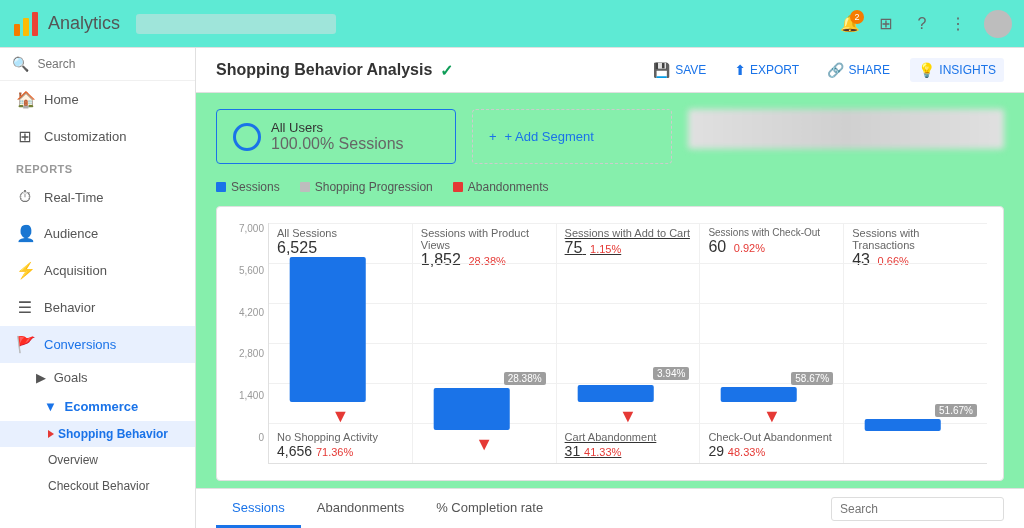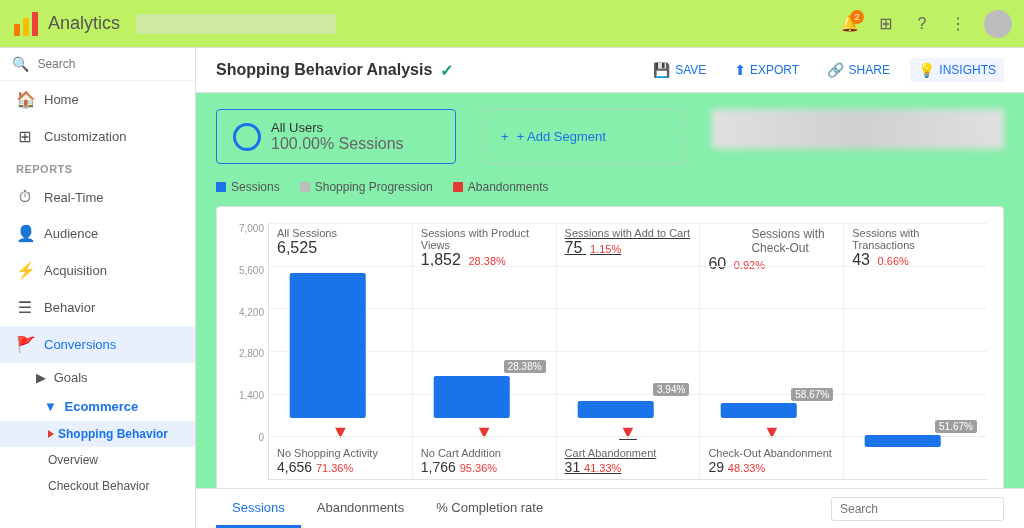--- a/index.html
+++ b/index.html
@@ -6,7 +6,7 @@
     body { font-family: 'Arial', sans-serif; font-size: 13px; color: #333; background: #fff; display: flex; flex-direction: column; height: 528px; overflow: hidden; }
 
     
-    .top-bar { display: flex; align-items: center; height: 48px; padding: 0 12px; border-bottom: 1px solid #e0e0e0; background: #bef264; flex-shrink: 0; }
+    .top-bar { display: flex; align-items: center; height: 48px; padding: 0 12px; border-bottom: 1px solid #e0e0e0; background: #5eead4; flex-shrink: 0; }
     .logo { display: flex; align-items: center; gap: 8px; margin-right: 16px; }
     .logo-icon { width: 28px; height: 28px; }
     .logo-text { font-size: 18px; color: #555; font-weight: 400; }

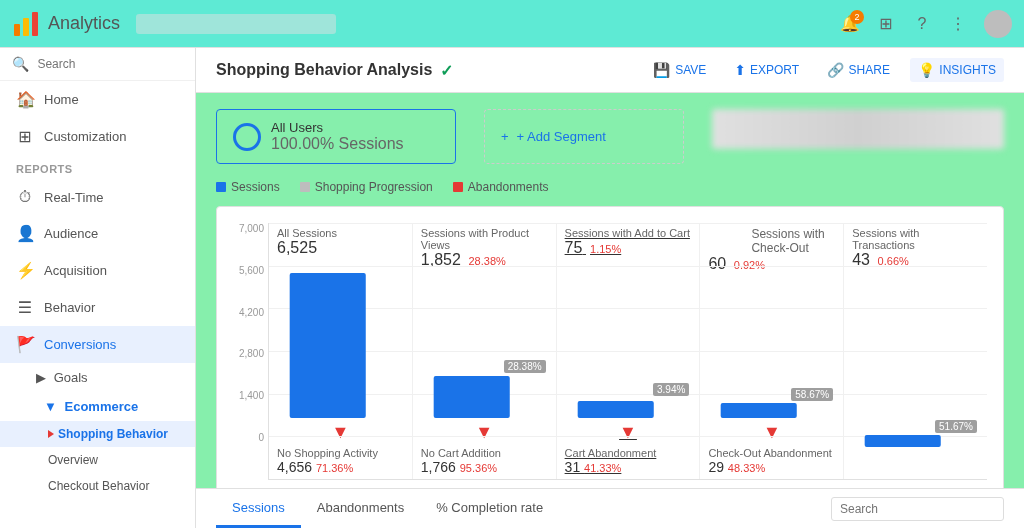--- a/index.html
+++ b/index.html
@@ -47,7 +47,7 @@
     .content-body { flex: 1; overflow-y: auto; padding: 16px 20px; }
 
     
-    .segment-row { display: flex; gap: 28px; margin-bottom: 16px; }
+    .segment-row { display: flex; gap: 16px; margin-bottom: 16px; }
     .segment-card { border: 1px solid #1a73e8; border-radius: 4px; padding: 10px 16px; display: flex; align-items: center; gap: 10px; min-width: 240px; }
     .segment-circle { width: 28px; height: 28px; border-radius: 50%; border: 3px solid #1a73e8; background: transparent; flex-shrink: 0; }
     .segment-info .segment-name { font-size: 13px; font-weight: 500; color: #333; }

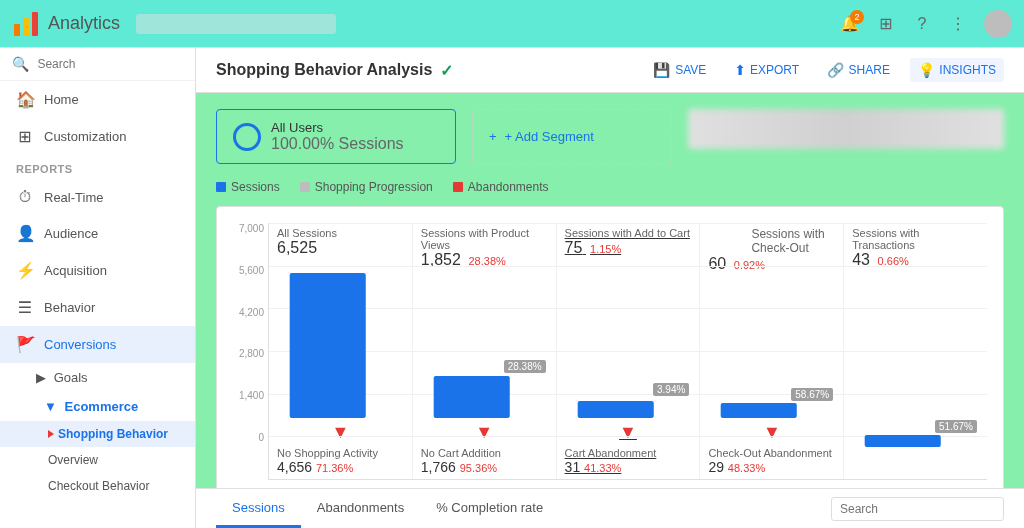--- a/index.html
+++ b/index.html
@@ -306,7 +306,7 @@
 
             <div style="flex:1;padding:4px 8px;border-right:1px solid #f0f0f0;display:flex;flex-direction:column;">
               <div>
-                <div style="font-size:12px;color:#666;margin-left:43px;">Sessions with Check-Out</div>
+                <div style="font-size:10px;color:#666;">Sessions with Check-Out</div>
                 <div>
                   <span style="font-size:16px;font-weight:400;color:#333;">60</span>
                   <span style="color:#e53935;font-size:11px;margin-left:4px;">0.92%</span>

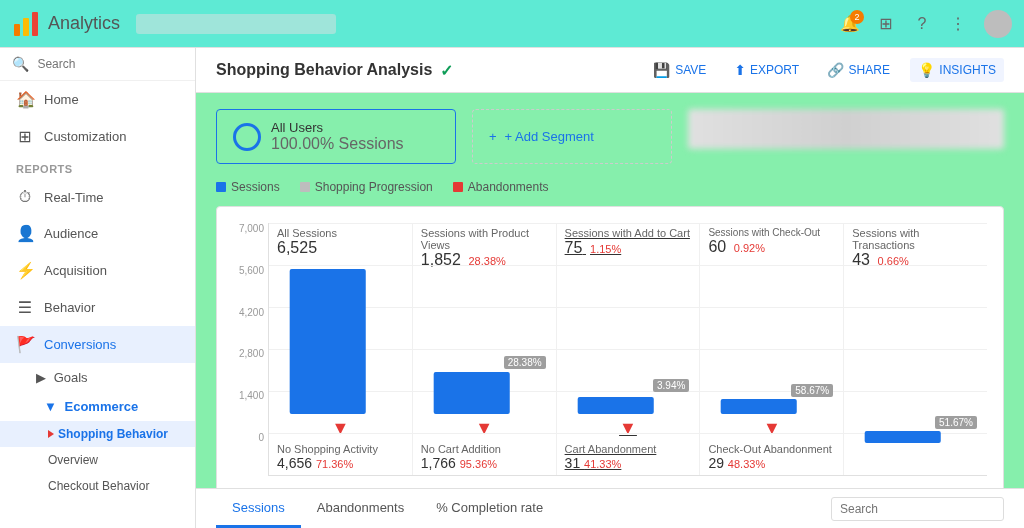--- a/index.html
+++ b/index.html
@@ -276,10 +276,6 @@
                 <div style="position:absolute;bottom:45px;right:2px;font-size:10px;color:#fff;background:#9e9e9e;padding:1px 4px;border-radius:2px;">28.38%</div>
               </div>
               <div style="text-align:center;font-size:18px;color:#e53935;margin:4px 0;">▼</div>
-              <div>
-                <div style="font-size:11px;color:#666;">No Cart Addition</div>
-                <div style="font-size:14px;color:#333;">1,766 <span style="color:#e53935;font-size:11px;">95.36%</span></div>
-              </div>
             </div>
 
             <div style="flex:1;padding:4px 8px;border-right:1px solid #f0f0f0;display:flex;flex-direction:column;text-decoration:underline;">

